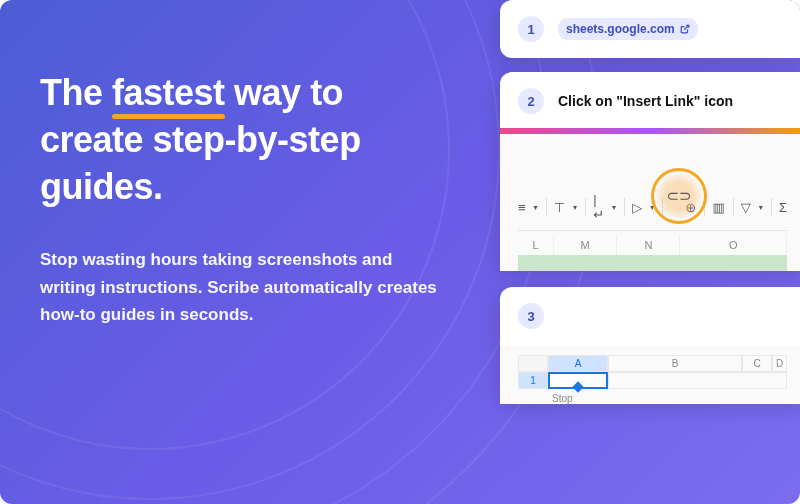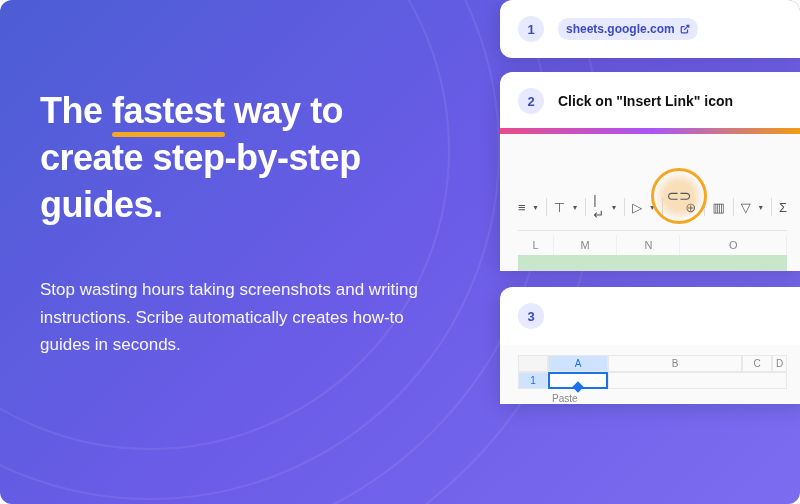--- a/index.html
+++ b/index.html
@@ -11,7 +11,7 @@
 .arc2{width:800px;height:800px;top:-50px;left:-50px}
 .arc3{width:700px;height:700px;top:0;left:0}
 .arc4{width:600px;height:600px;top:50px;left:50px}
-.left{position:absolute;left:40px;top:88px;width:400px;color:#fff}
+.left{position:absolute;left:40px;top:70px;width:400px;color:#fff}
 .headline{font-size:36px;font-weight:700;line-height:1.3;letter-spacing:-0.5px}
 .underline{position:relative;display:inline-block}
 .underline::after{content:'';position:absolute;bottom:-2px;left:0;right:0;height:5px;background:#f5a623;border-radius:3px}

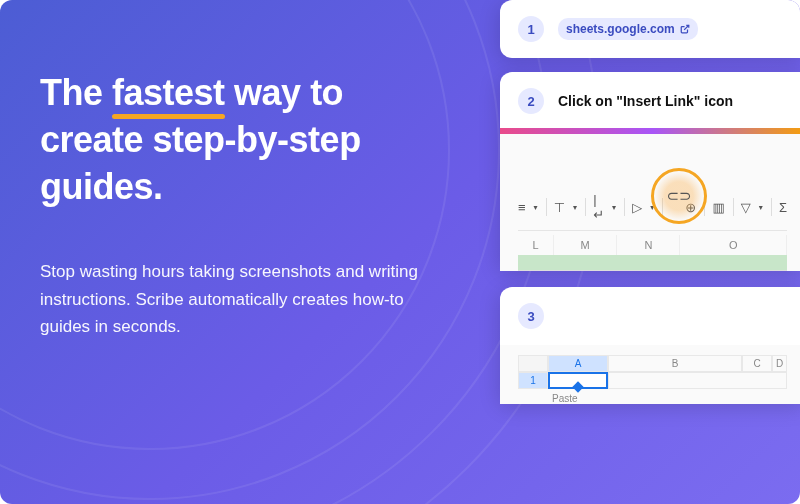--- a/index.html
+++ b/index.html
@@ -15,7 +15,7 @@
 .headline{font-size:36px;font-weight:700;line-height:1.3;letter-spacing:-0.5px}
 .underline{position:relative;display:inline-block}
 .underline::after{content:'';position:absolute;bottom:-2px;left:0;right:0;height:5px;background:#f5a623;border-radius:3px}
-.sub{margin-top:48px;font-size:17px;line-height:1.6;opacity:0.95;font-weight:400}
+.sub{margin-top:36px;font-size:17px;line-height:1.6;opacity:0.95;font-weight:700}
 .cards{position:absolute;right:-5px;top:0;width:305px;height:100%;display:flex;flex-direction:column;gap:14px}
 .card{background:#fff;border-radius:12px 0 0 12px;padding:16px 18px;box-shadow:-2px 4px 20px rgba(0,0,0,0.15)}
 .step-head{display:flex;align-items:center;gap:14px;font-size:14px;font-weight:600;color:#111}

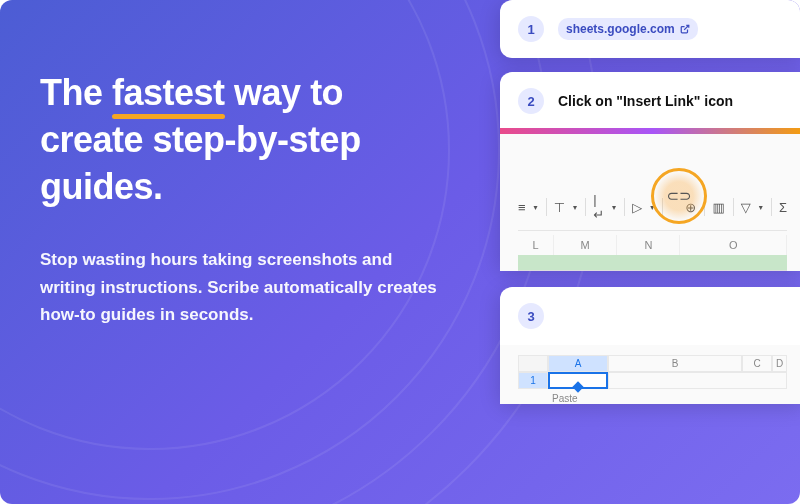--- a/index.html
+++ b/index.html
@@ -146,7 +146,7 @@
             </div>
           <div class="cell-rest"></div>
         </div>
-        <div class="text-label">Paste</div>
+        <div class="text-label">Stop</div>
       </div>
     </div>
 

